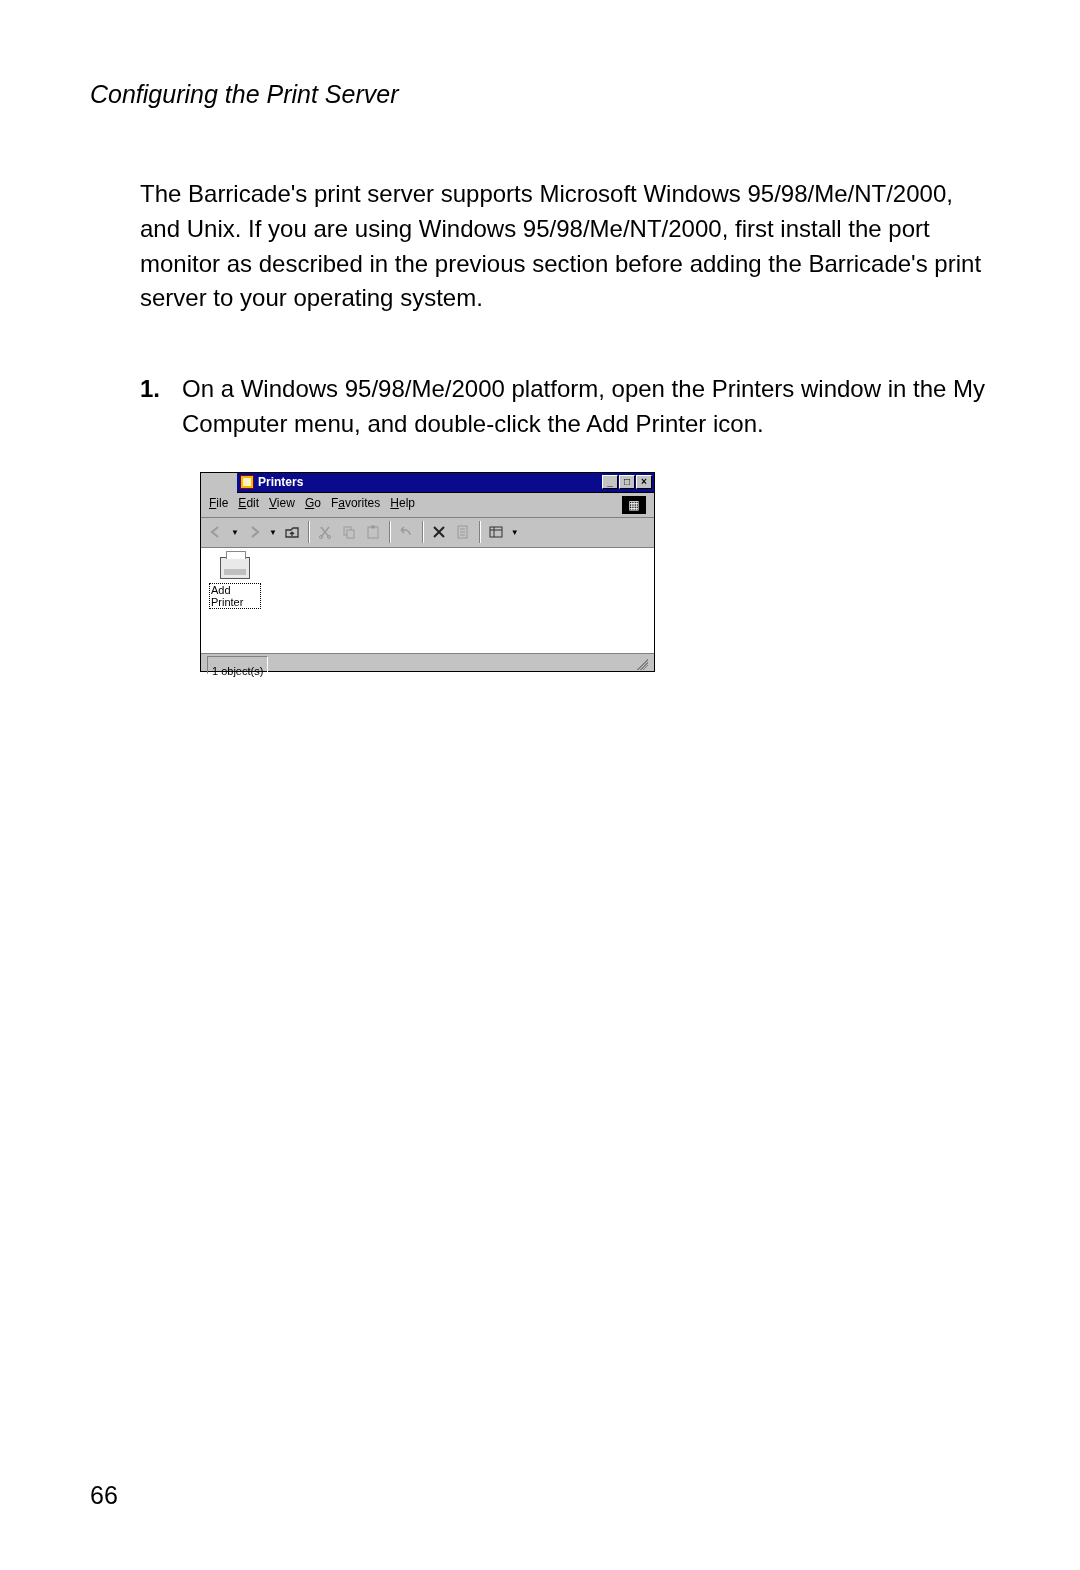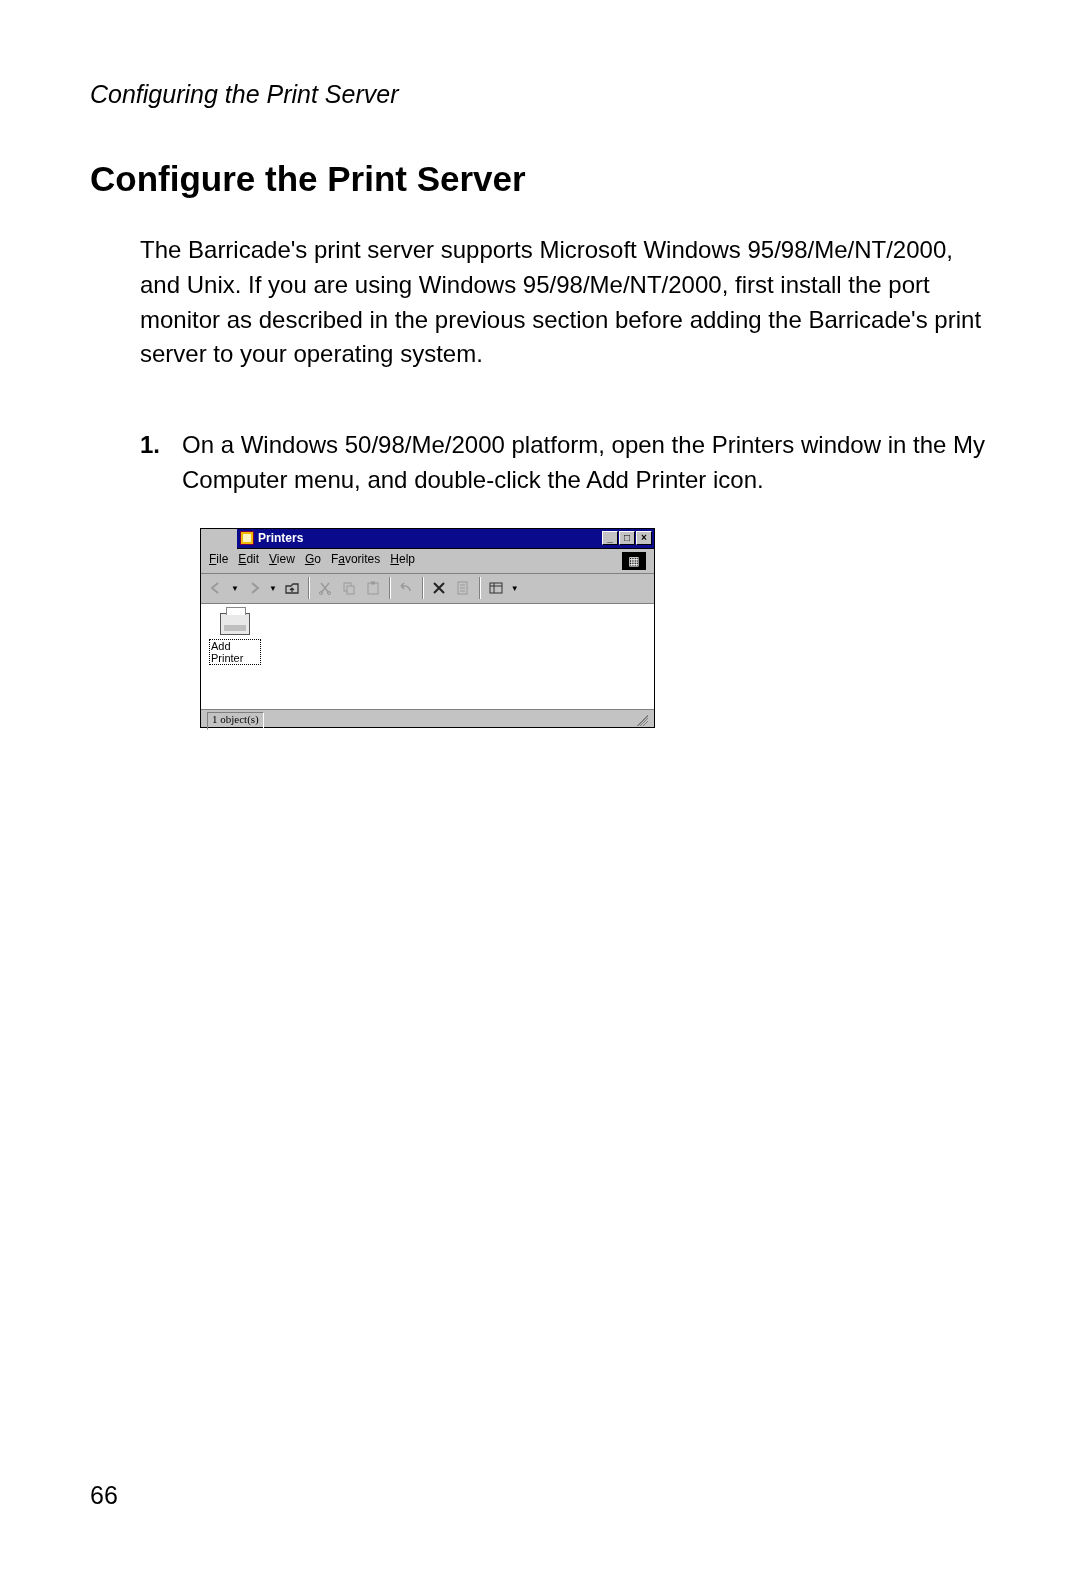--- a/index.html
+++ b/index.html
@@ -19,7 +19,7 @@
   .running-header {
     font-style: italic;
     font-size: 25px;
-    margin-bottom: 50px;
+    margin-bottom: 68px;
   }
   .h1 {
     font-size: 35px;

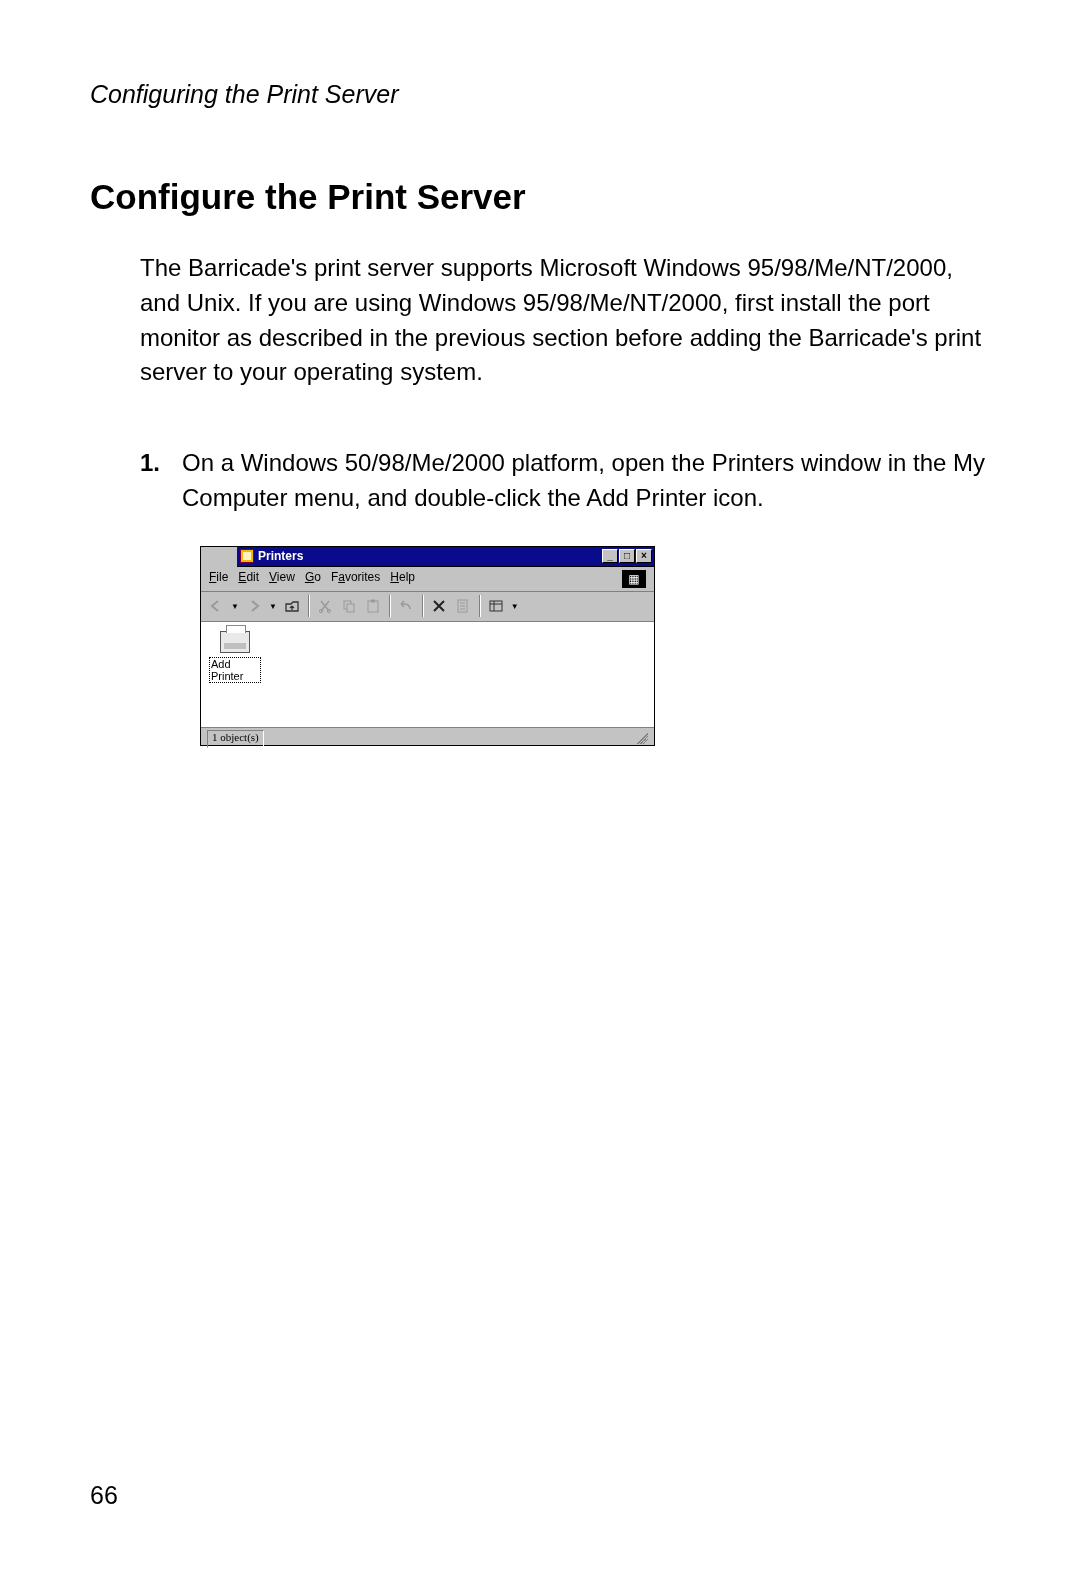--- a/index.html
+++ b/index.html
@@ -210,7 +210,6 @@
 
   <div class="running-header">Configuring the Print Server</div>
 
-  <div class="h1">Configure the Print Server</div>
 
   <div class="body-text">The Barricade's print server supports Microsoft Windows 95/98/Me/NT/2000, and Unix. If you are using Windows 95/98/Me/NT/2000, first install the port monitor as described in the previous section before adding the Barricade's print server to your operating system.</div>
 

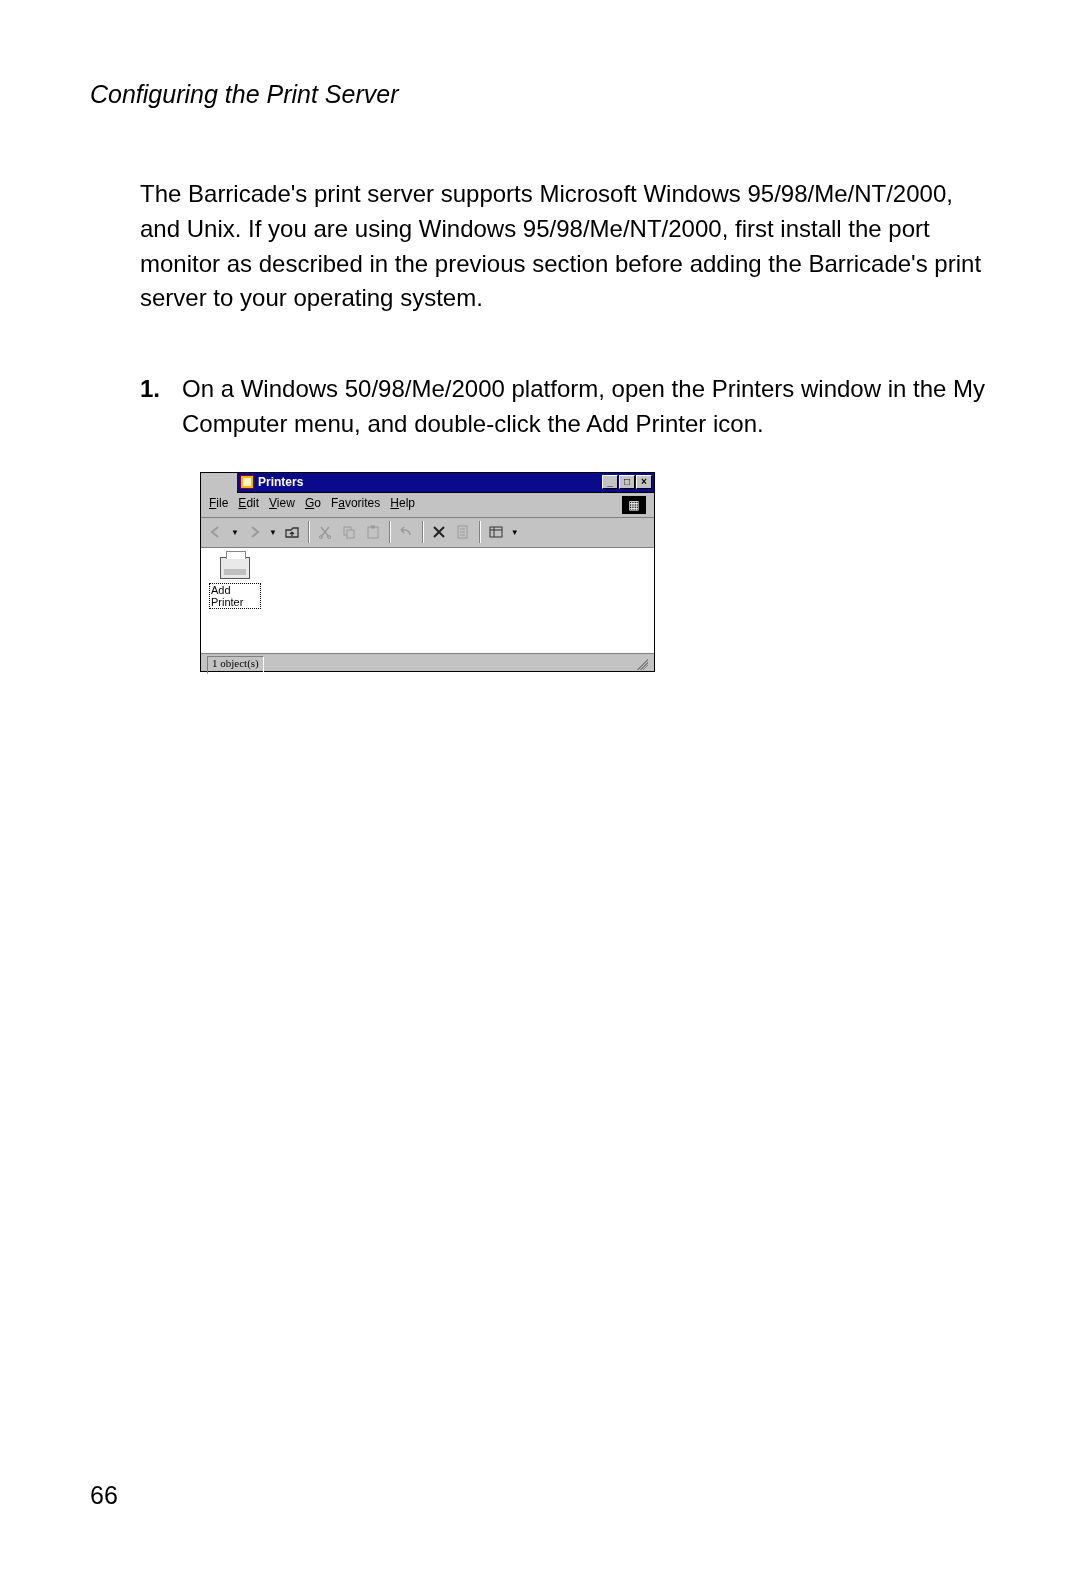--- a/index.html
+++ b/index.html
@@ -217,7 +217,7 @@
   <div class="ol">
     <div class="ol-item">
       <div class="ol-num">1.</div>
-      <div>On a Windows 50/98/Me/2000 platform, open the Printers window in the My Computer menu, and double-click the Add Printer icon.</div>
+      <div>On a Windows 95/98/Me/2000 platform, open the Printers window in the My Computer menu, and double-click the Add Printer icon.</div>
     </div>
   </div>
 

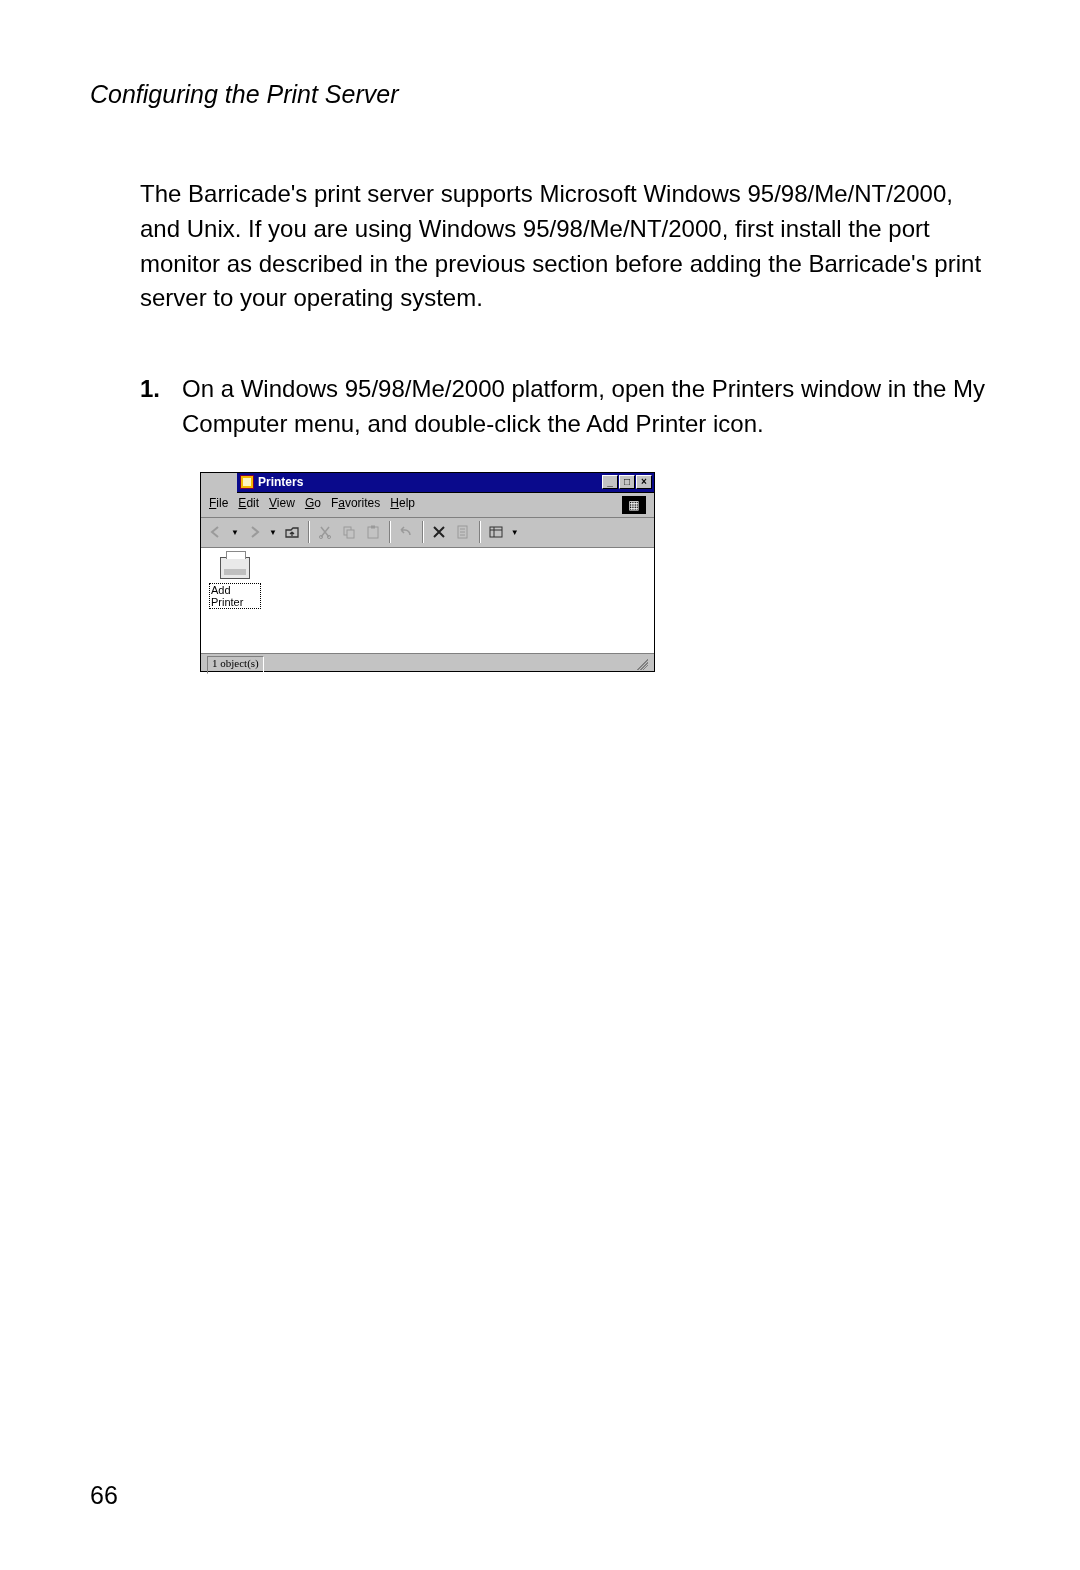--- a/index.html
+++ b/index.html
@@ -191,7 +191,7 @@
     border:1px solid #808080;
     border-top-color:#808080; border-left-color:#808080;
     border-right-color:#fff; border-bottom-color:#fff;
-    padding:0 4px; height:18px;font-family:Liberation Serif, serif;
+    padding:8px 4px; height:18px;
   }
   .win-status .grip{
     margin-left:auto;

